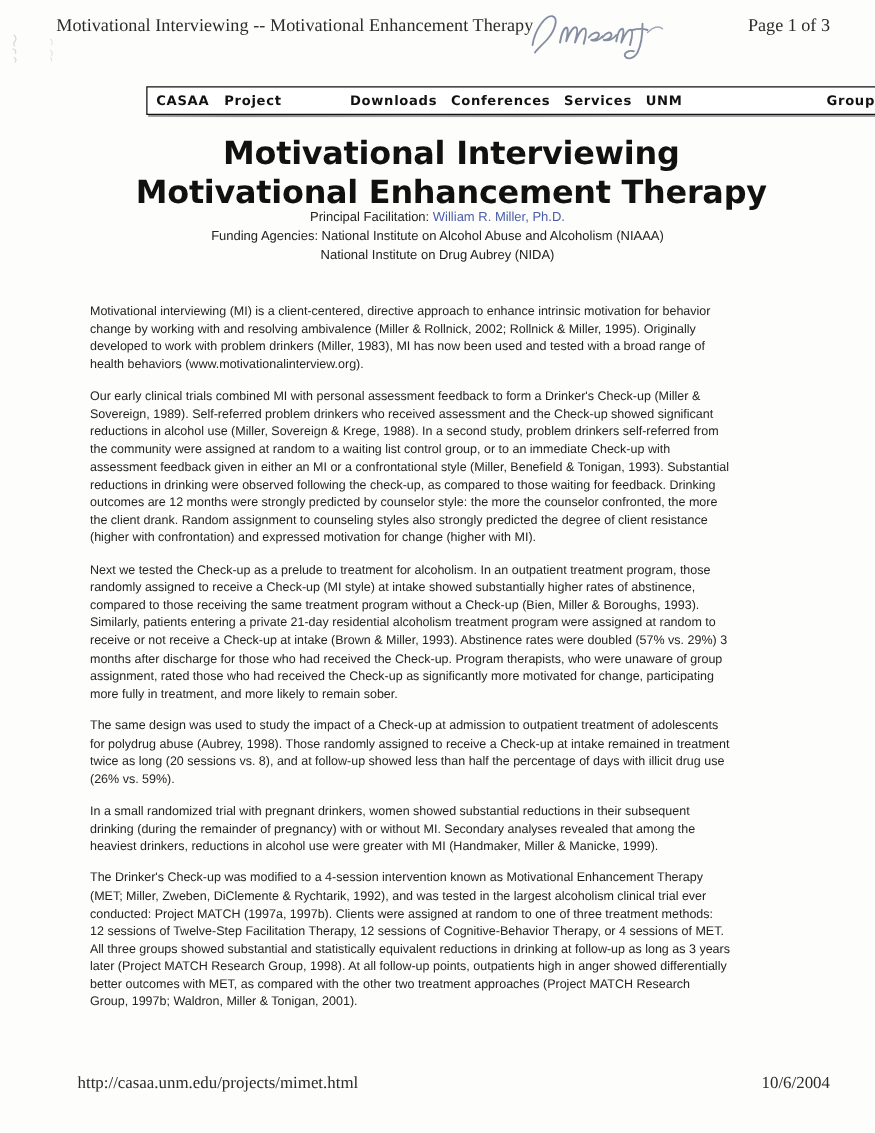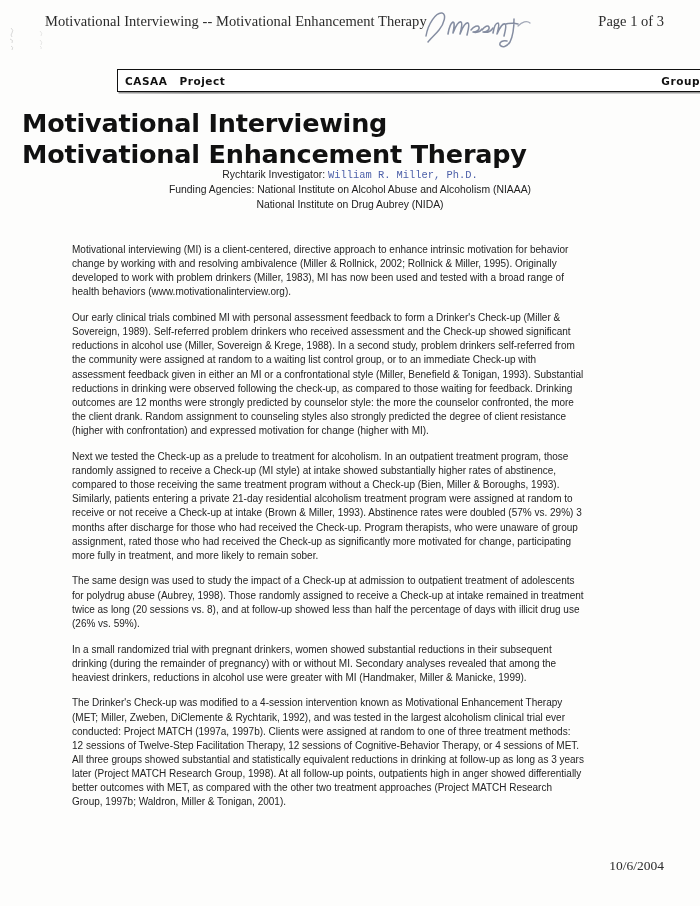--- a/index.html
+++ b/index.html
@@ -238,6 +238,12 @@
         <span class="nav-item">CASAA</span>
         <span class="nav-item">Project</span>
       </div>
+      <div class="nav-mid">
+        <span class="nav-item">Downloads</span>
+        <span class="nav-item">Conferences</span>
+        <span class="nav-item">Services</span>
+        <span class="nav-item">UNM</span>
+      </div>
       <span class="nav-item nav-right">Group</span>
     </div>
   </div>

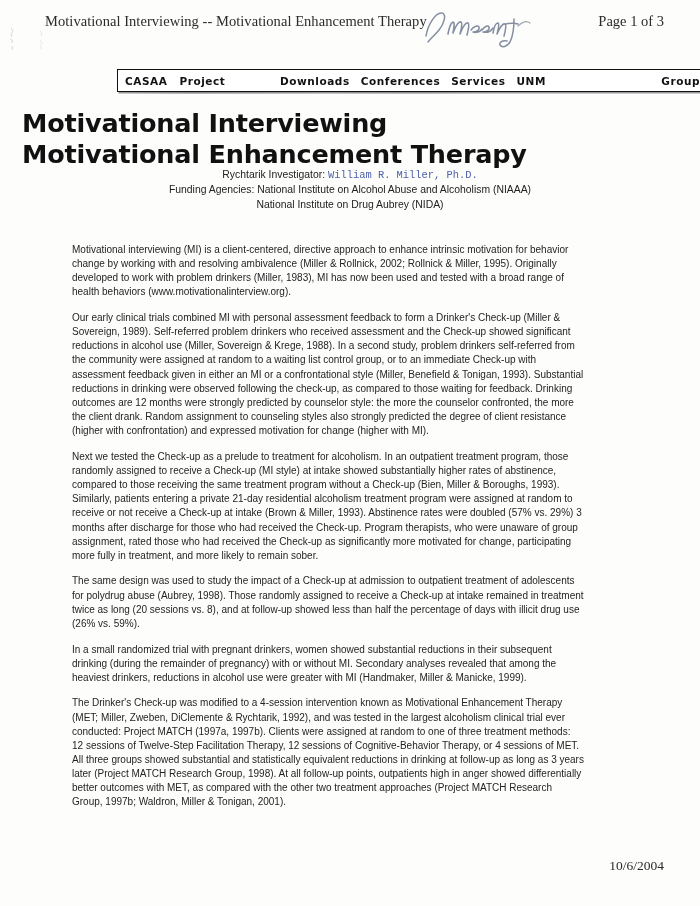--- a/index.html
+++ b/index.html
@@ -138,7 +138,7 @@
     left: 0;
     right: 0;
     top: 108px;
-    text-align: left;
+    text-align: center;
     padding-left: 22px;
   }
   .doc-title {

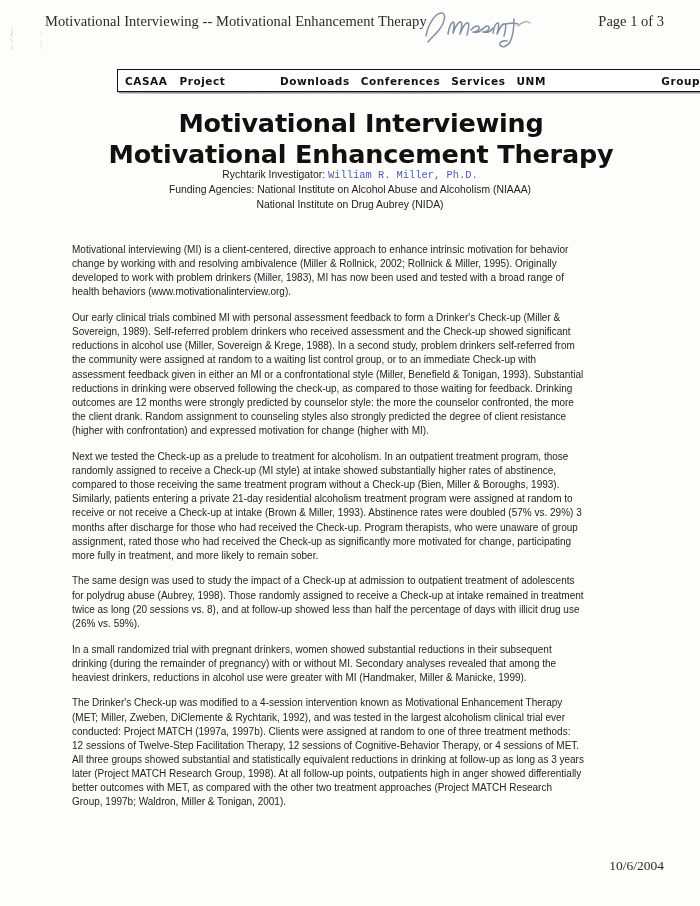--- a/index.html
+++ b/index.html
@@ -256,7 +256,7 @@
 
   <div class="meta-block">
     <div class="meta-line">
-      <span>Rychtarik Investigator:</span>
+      <span>Principal Facilitation:</span>
       <span class="pi-name">William R. Miller, Ph.D.</span>
     </div>
     <div class="meta-line">

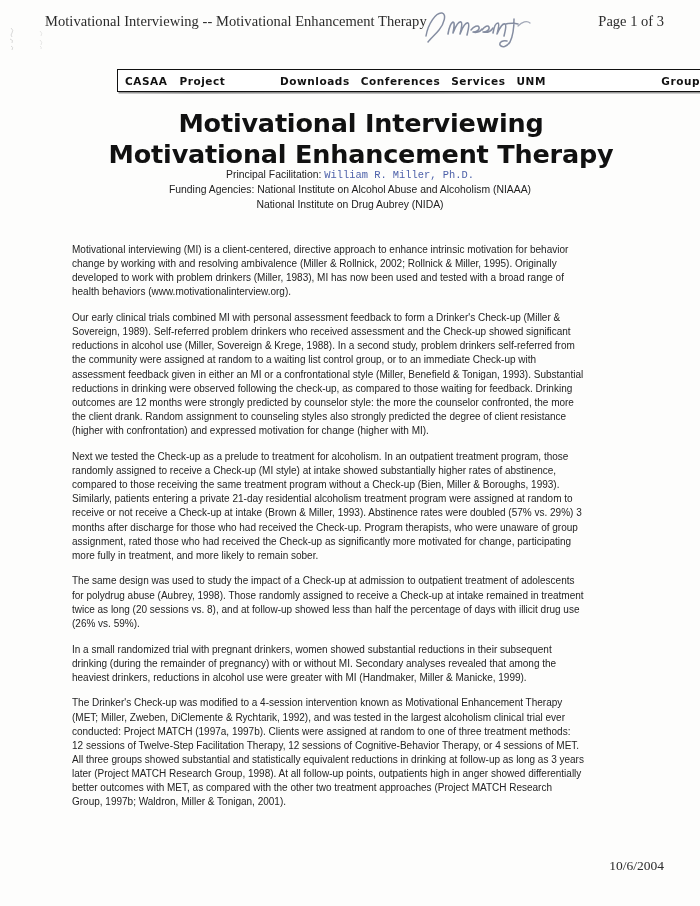--- a/index.html
+++ b/index.html
@@ -161,7 +161,7 @@
     color: #222;
   }
   .meta-line { white-space: nowrap; }
-  .pi-name { color: #4b5fa8; font-family: Liberation Mono, monospace; }
+  .pi-name { color: #4b5fa8; }
 
   
   .body-copy {

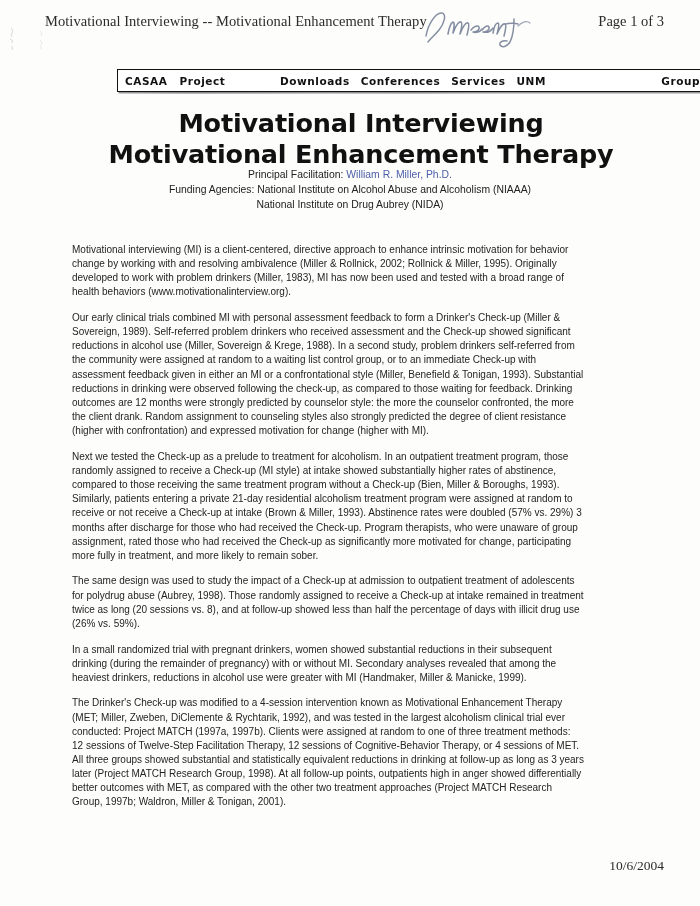--- a/index.html
+++ b/index.html
@@ -276,6 +276,7 @@
   </div>
 
   <div class="footer">
+    <span class="footer-url">http://casaa.unm.edu/projects/mimet.html</span>
     <span class="footer-date">10/6/2004</span>
   </div>
 

